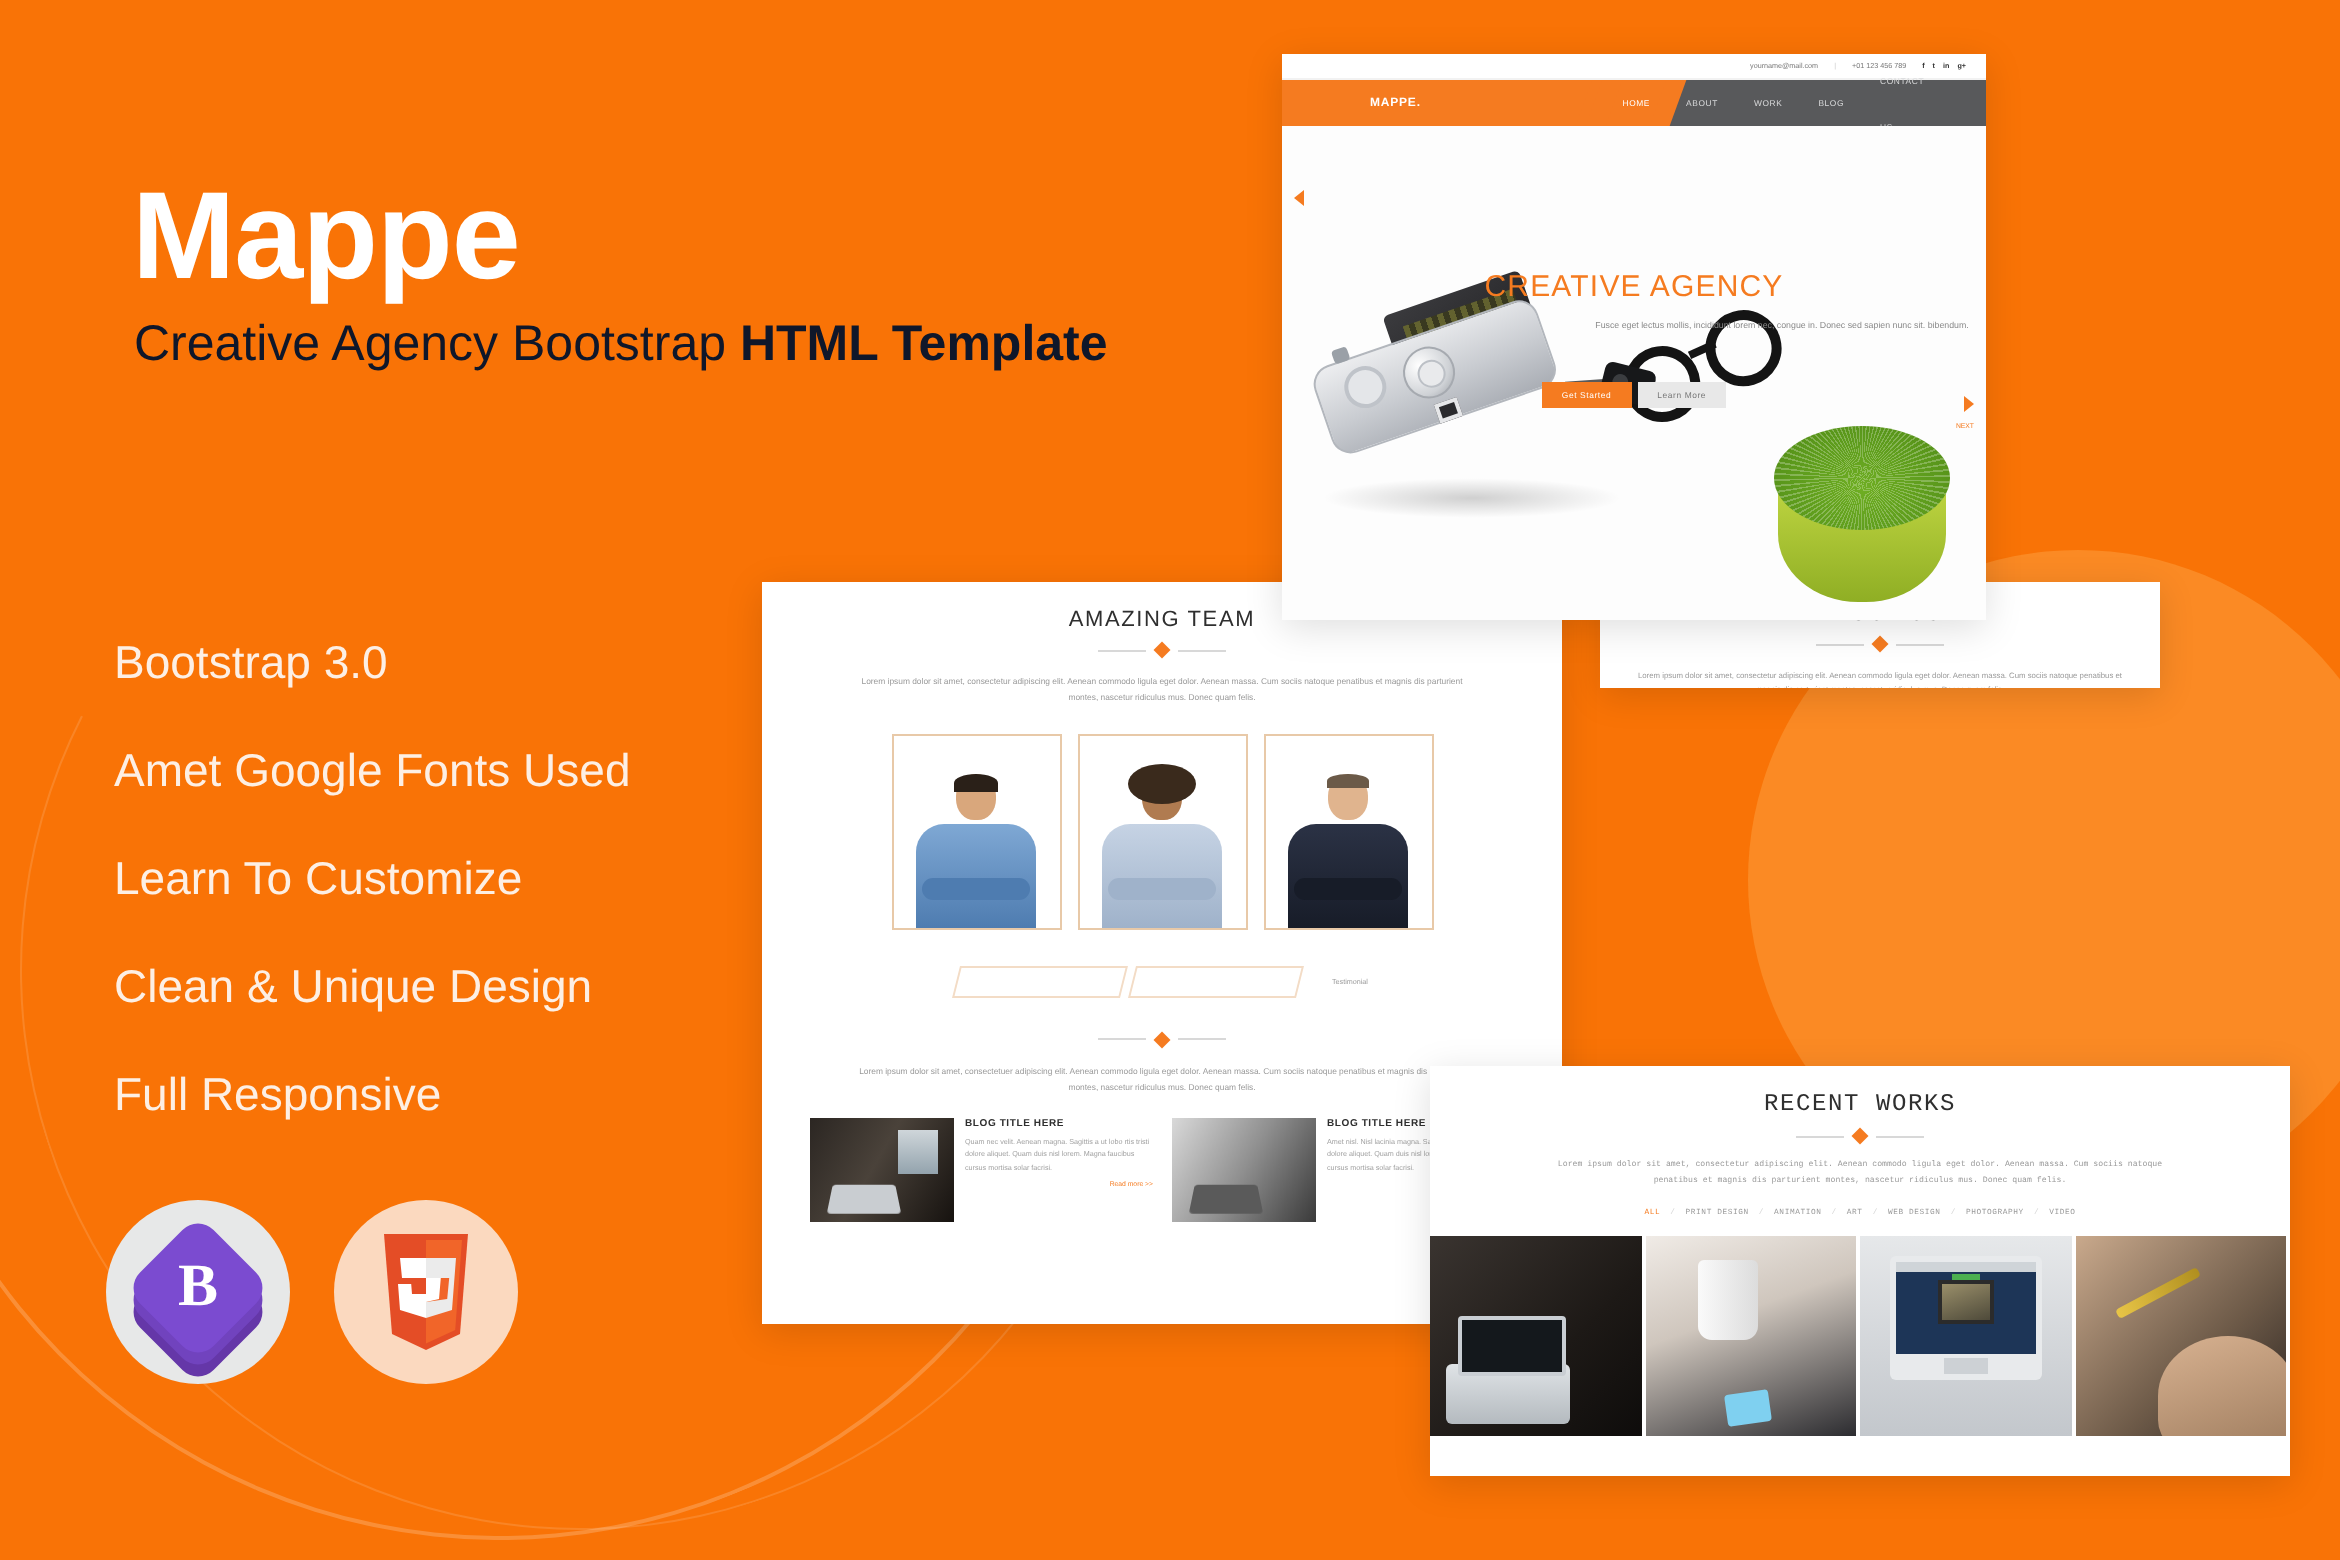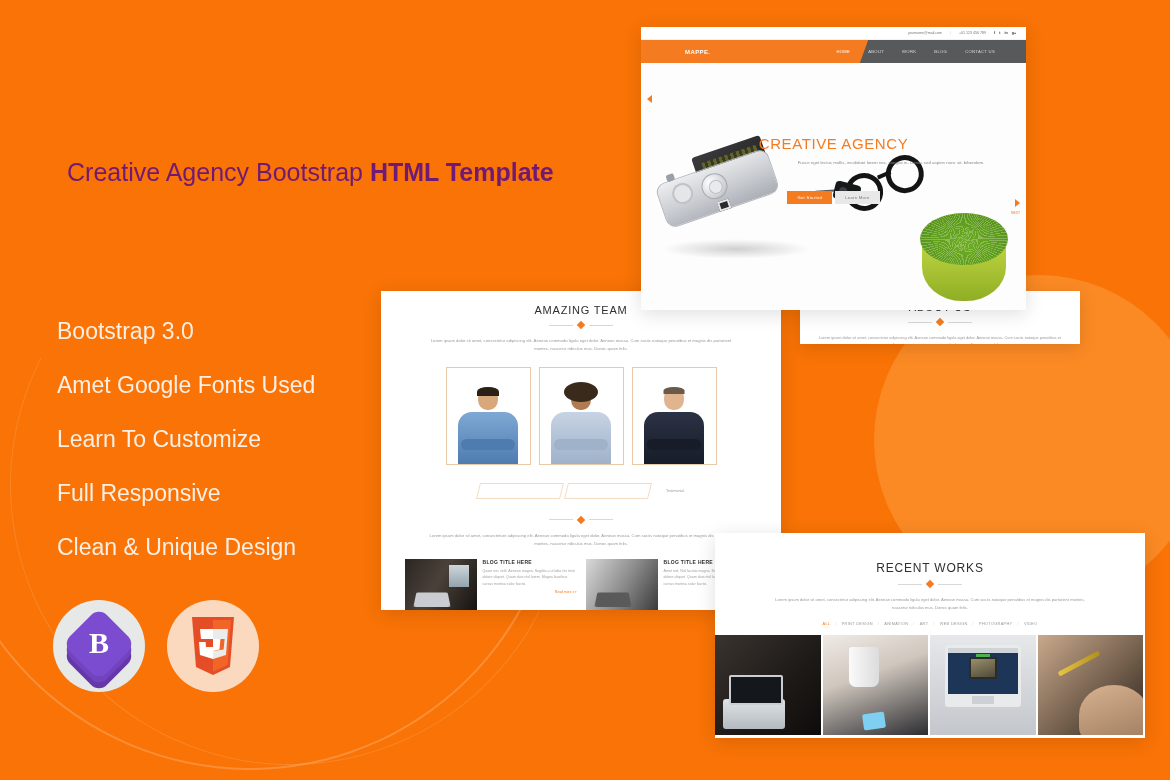--- a/index.html
+++ b/index.html
@@ -280,6 +280,7 @@
 
 <div class="left-pane">
 
+  <div class="brand-title">Mappe</div>
 
   <div class="brand-sub"><span>Creative Agency Bootstrap </span><b>HTML Template</b></div>
 

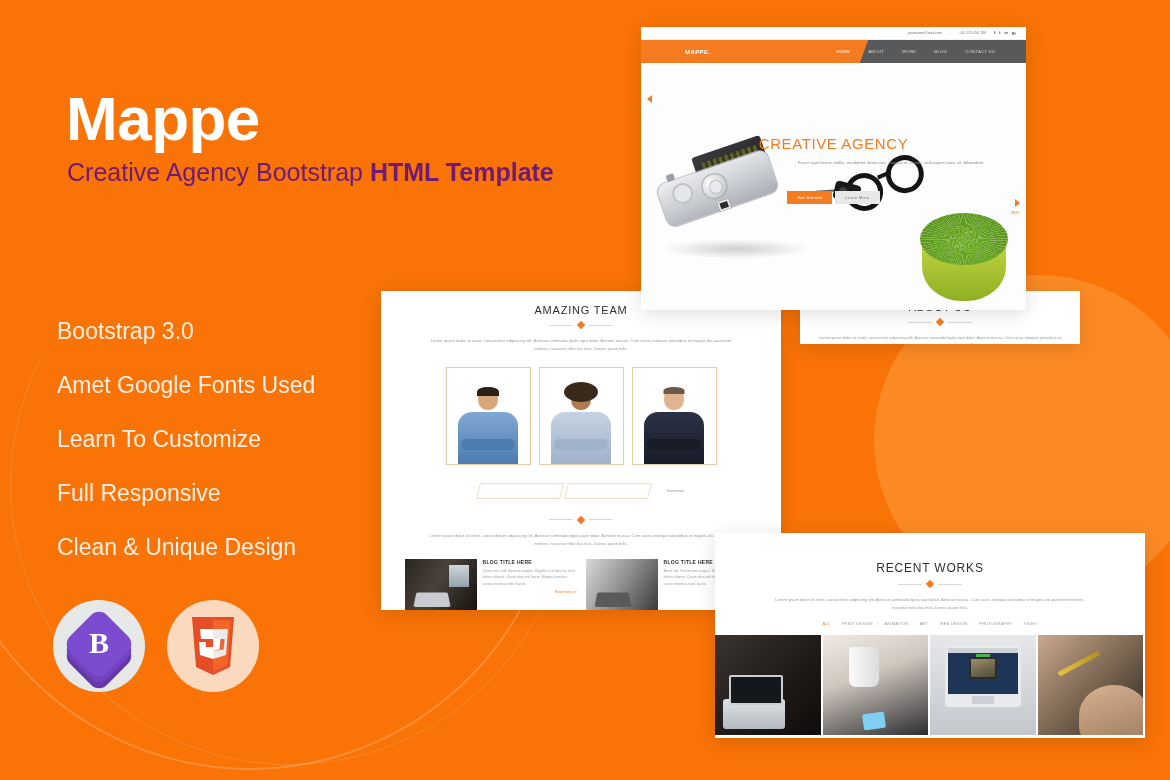--- a/index.html
+++ b/index.html
@@ -93,7 +93,7 @@
     box-shadow: 0 4px 18px rgba(0,0,0,0.13); }
 
   
-  .mock-hero { left: 641px; top: 27px; width: 385px; height: 283px; z-index: 4; }
+  .mock-hero { left: 641px; top: 27px; width: 352px; height: 283px; z-index: 4; }
   .topbar { height: 13px; background: #ffffff; display: flex; align-items: center;
     justify-content: flex-end; padding-right: 10px; gap: 8px; font-size: 3.6px;
     color: #777; border-bottom: 1px solid #f2f2f2; }

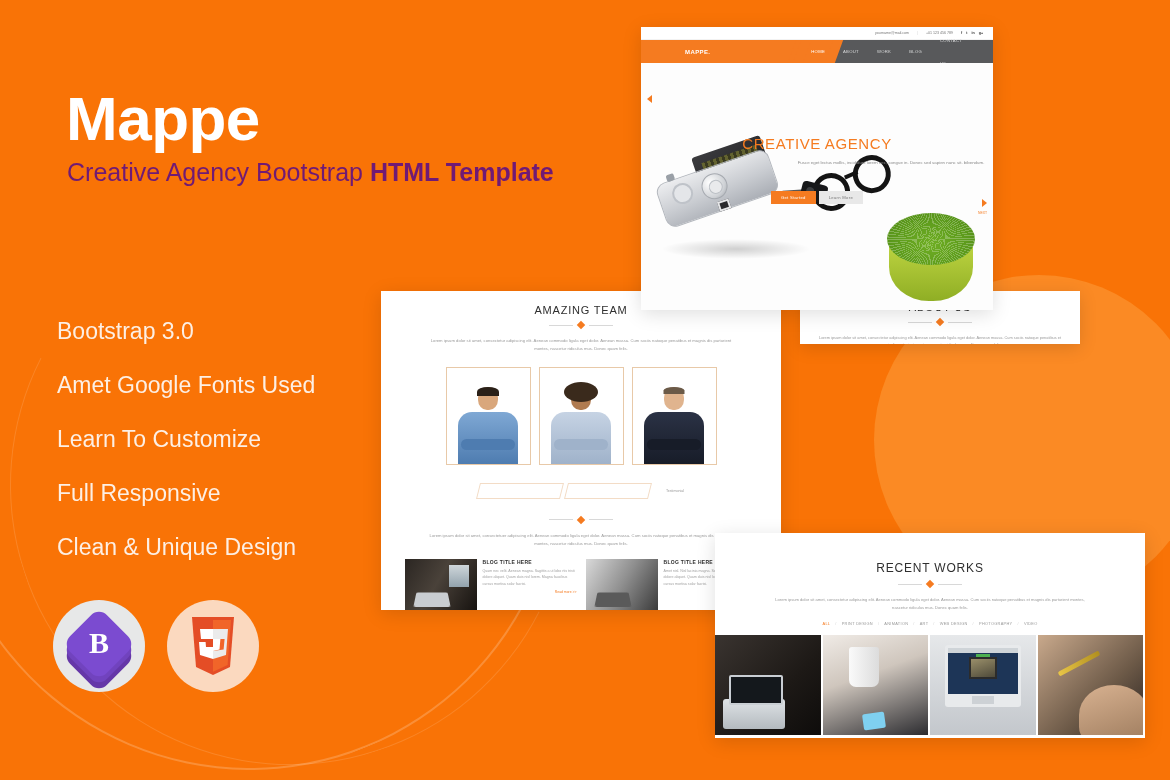--- a/index.html
+++ b/index.html
@@ -52,7 +52,7 @@
   }
   .brand-sub {
     position: absolute; left: 67px; top: 158px;
-    font-size: 25px; color: #701a75; font-weight: 300;
+    font-size: 25px; color: #0f172a; font-weight: 300;
     white-space: nowrap;
   }
   .brand-sub b { font-weight: bold; }

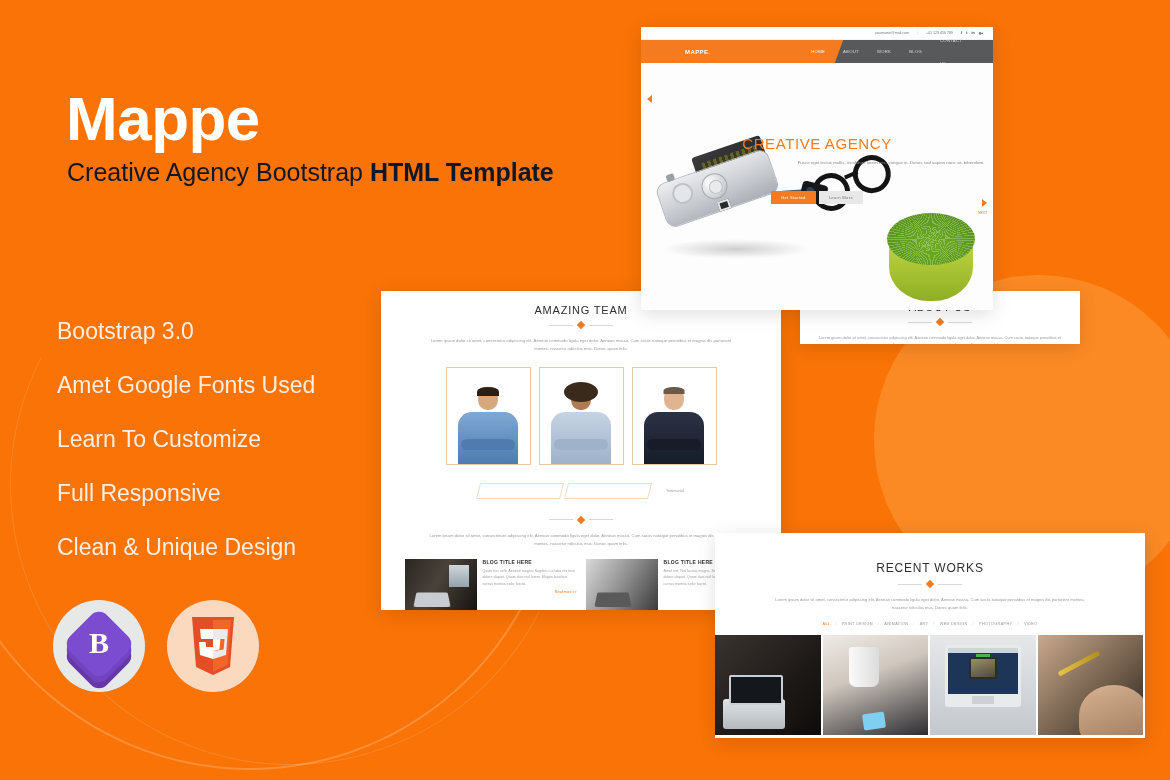--- a/index.html
+++ b/index.html
@@ -189,7 +189,7 @@
     background: repeating-conic-gradient(from 0deg, rgba(255,255,255,.25) 0deg 1.4deg, rgba(0,0,0,0) 1.4deg 4deg); }
 
   
-  .mock-team { left: 381px; top: 291px; width: 400px; height: 319px; z-index: 3; }
+  .mock-team { left: 381px; top: 291px; width: 400px; height: 371px; z-index: 3; }
   .sec-title { text-align: center; font-size: 11px; color: #2f2f2f; letter-spacing: 0.8px;
     font-weight: 500; }
   .divider { display: flex; align-items: center; justify-content: center; gap: 5px;

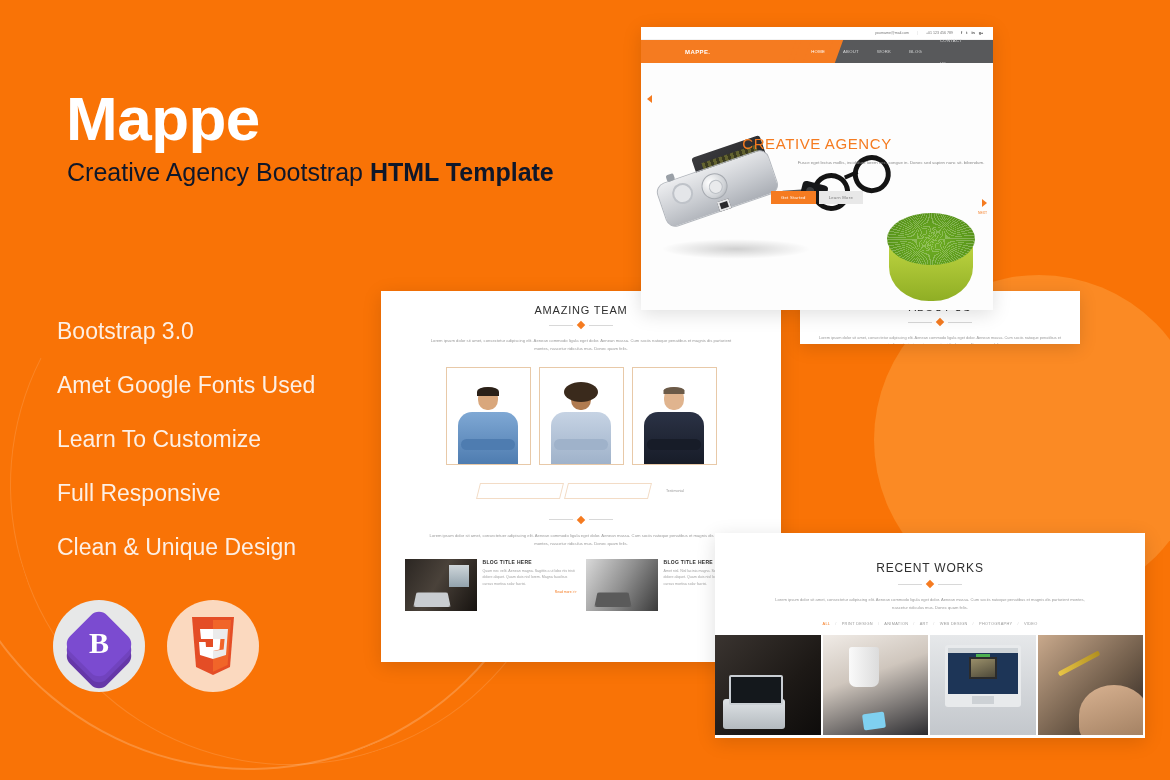--- a/index.html
+++ b/index.html
@@ -288,8 +288,8 @@
     <div class="feature">Bootstrap 3.0</div>
     <div class="feature">Amet Google Fonts Used</div>
     <div class="feature">Learn To Customize</div>
+    <div class="feature">Clean &amp; Unique Design</div>
     <div class="feature">Full Responsive</div>
-    <div class="feature">Clean &amp; Unique Design</div>
   </div>
 
   <div class="badges">

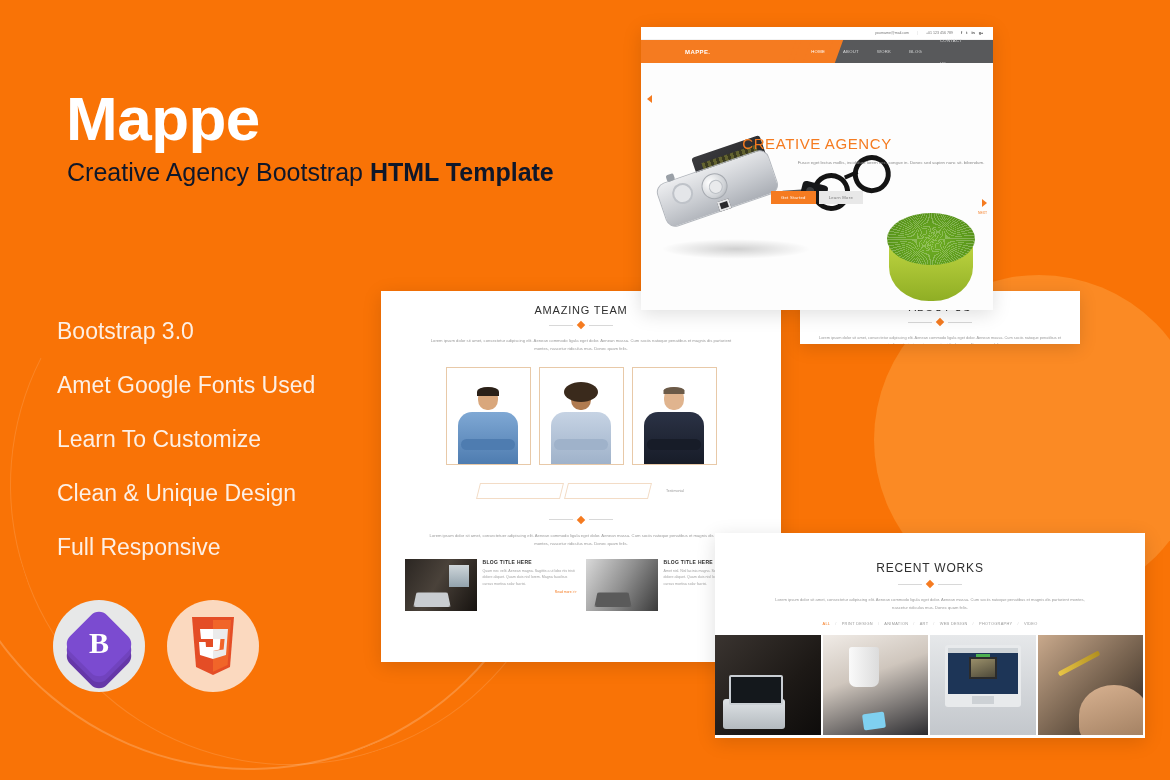--- a/index.html
+++ b/index.html
@@ -236,7 +236,7 @@
 
   
   .mock-works { left: 715px; top: 533px; width: 430px; height: 205px; z-index: 6; }
-  .works-head { padding-top: 28px; }
+  .works-head { padding-top: 12px; font-family: Liberation Mono, monospace; }
   .works-copy { font-size: 4.1px; color: #9a9a9a; line-height: 1.9; text-align: center;
     padding: 0 55px; }
   .filters { display: flex; justify-content: center; align-items: center; gap: 5px;

